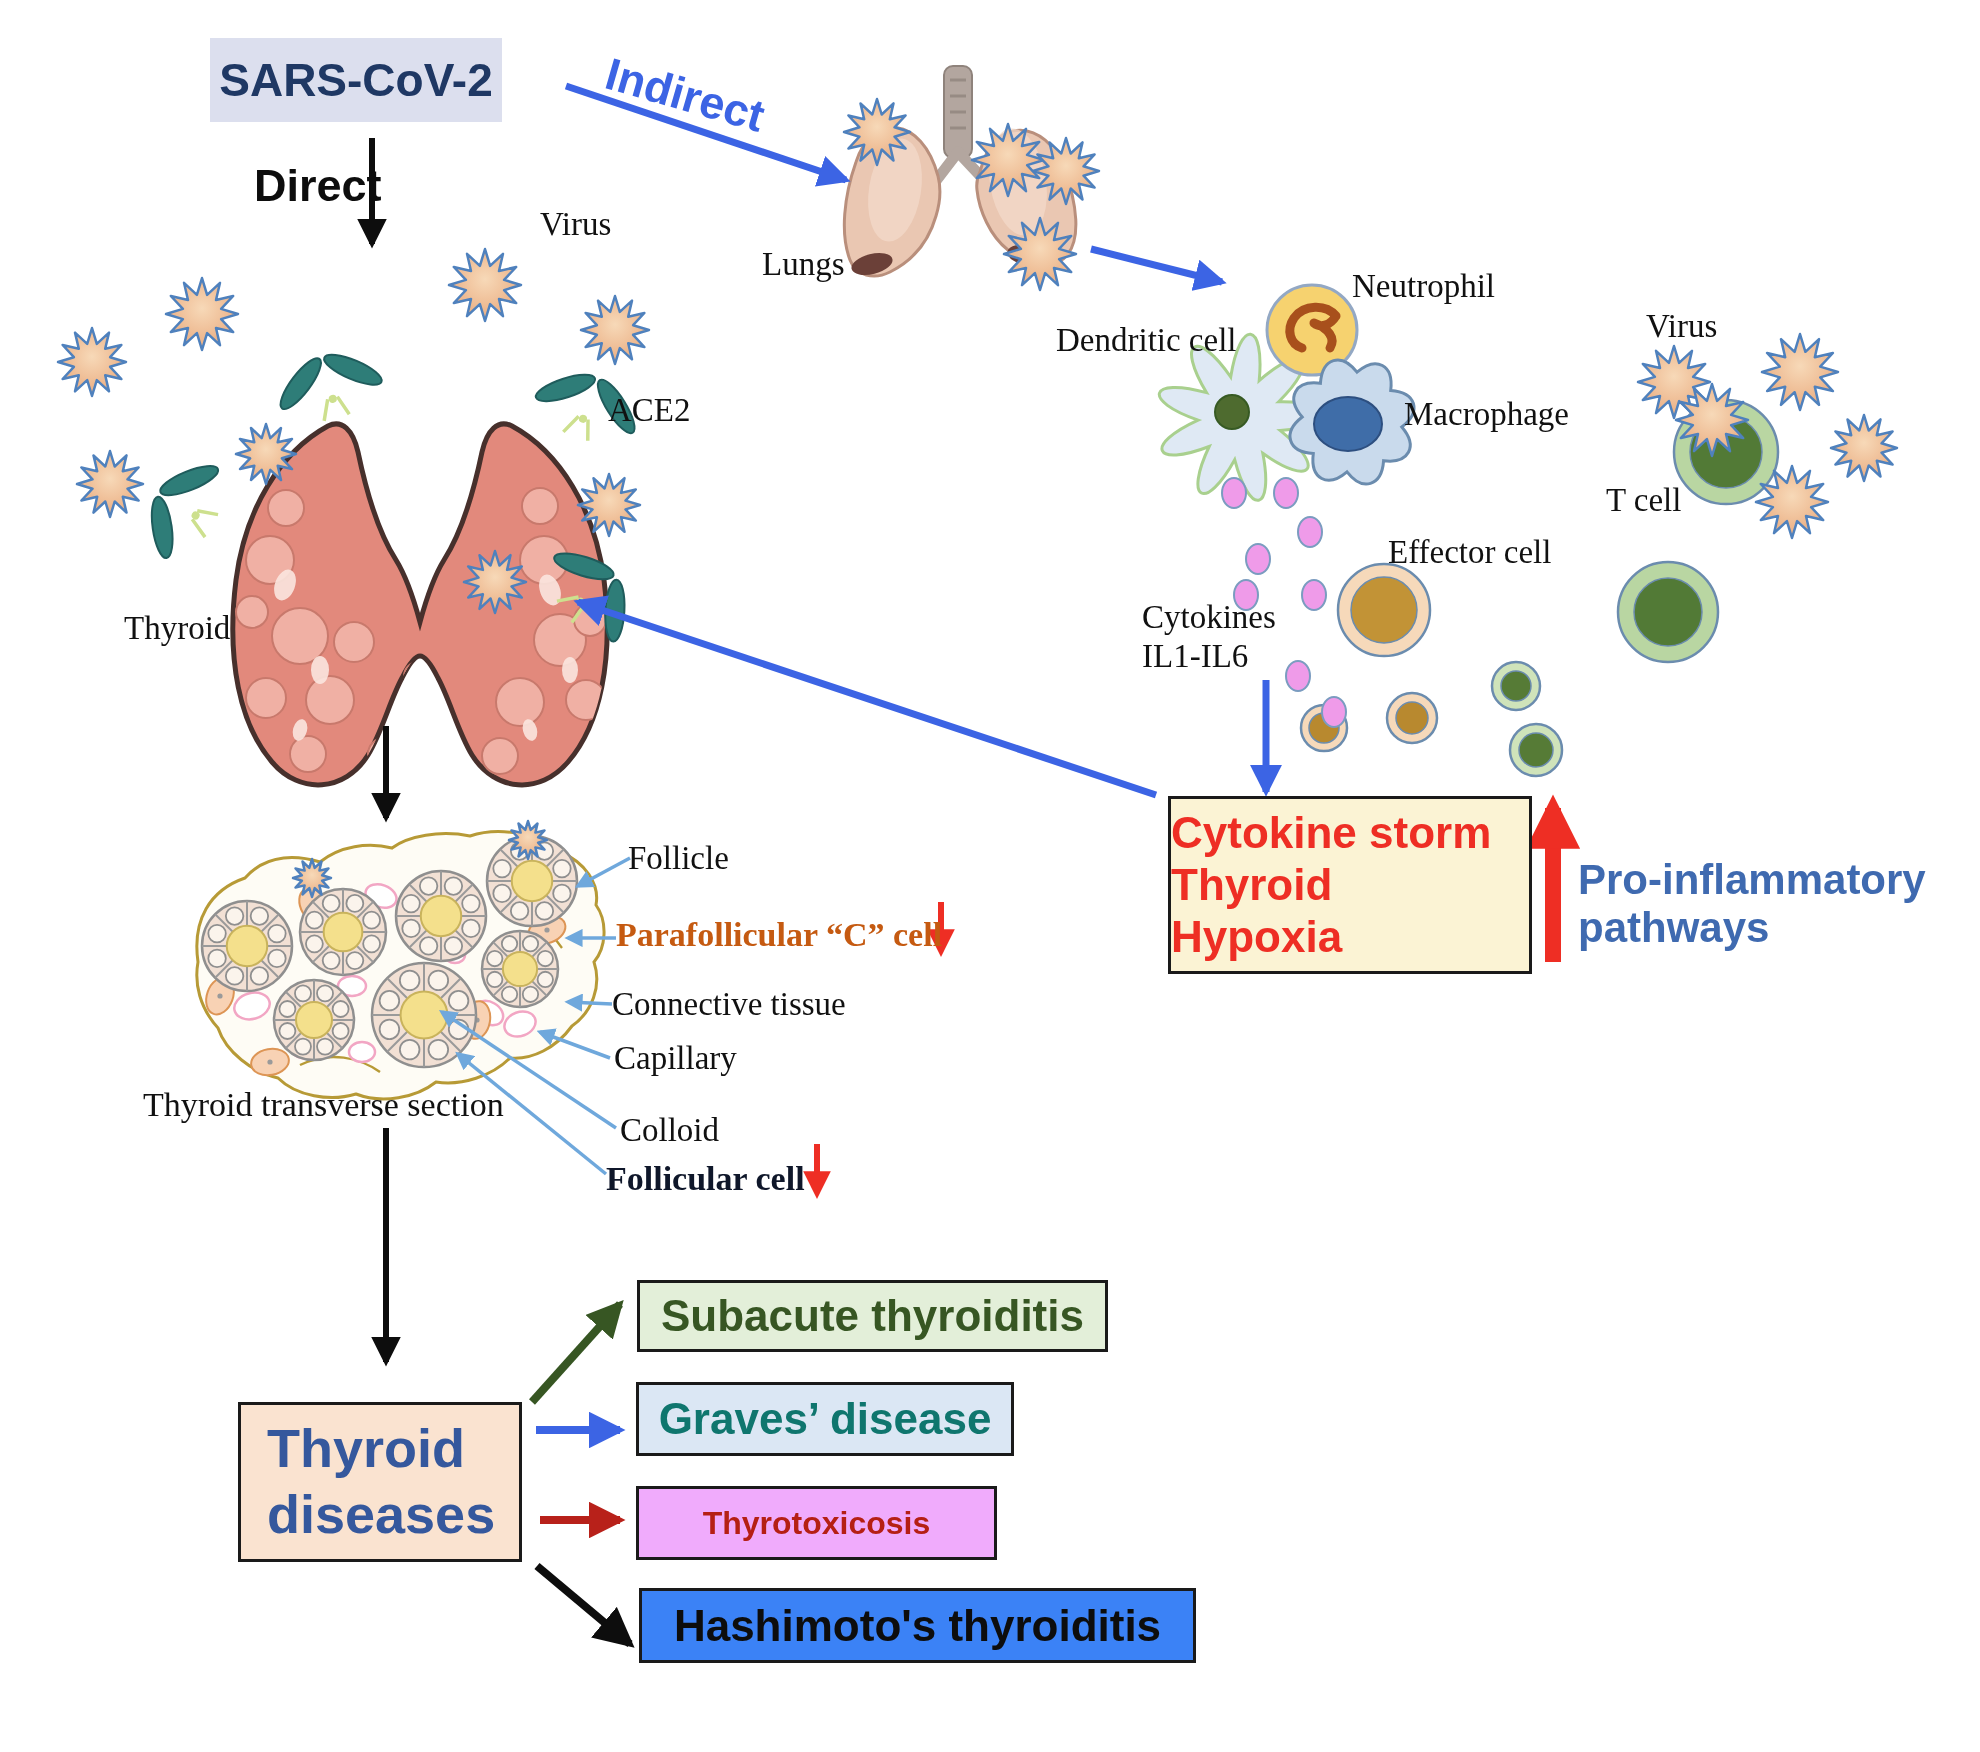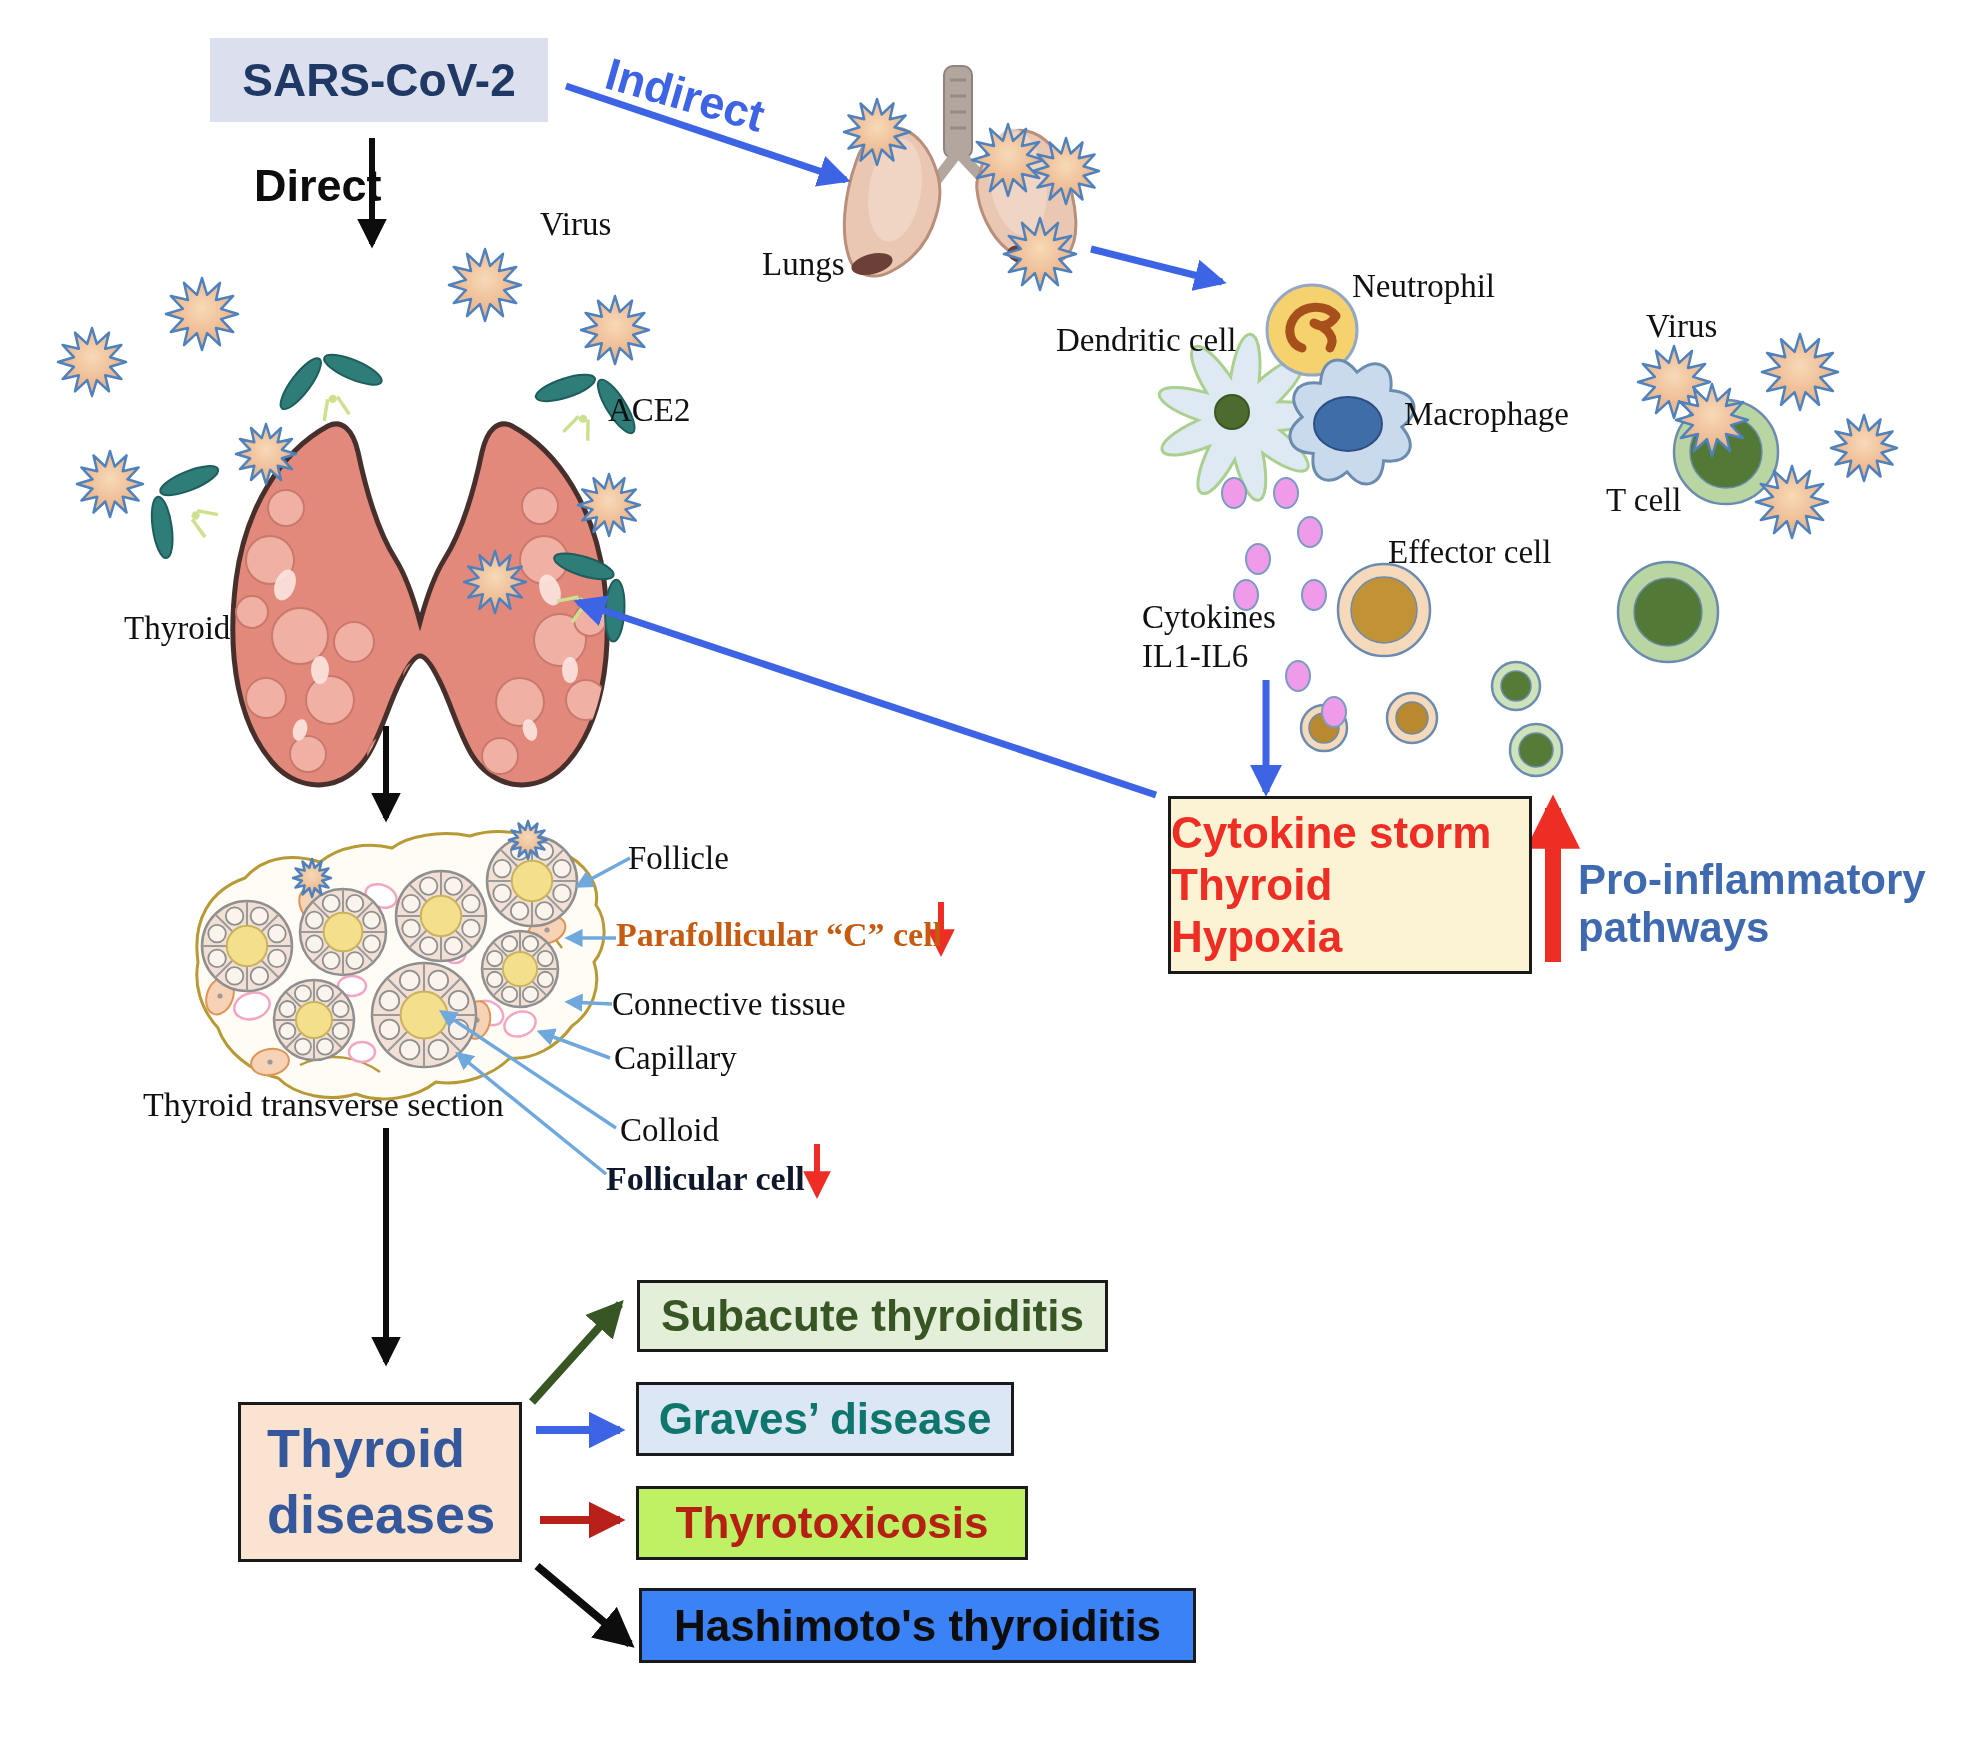--- a/index.html
+++ b/index.html
@@ -18,7 +18,7 @@
          align-items:center;justify-content:center;font-weight:bold;white-space:nowrap;
          font-family:"Liberation Sans",sans-serif;}
 
-  #sars-box{left:210px;top:38px;width:338px;height:84px;background:#dcdfee;border:none;
+  #sars-box{left:210px;top:38px;width:292px;height:84px;background:#dcdfee;border:none;
             color:#1f3864;font-size:46px;}
   #indirect-label{left:614px;top:48px;font-size:45px;color:#3c64e4;transform:rotate(16deg);
                   transform-origin:left top;}

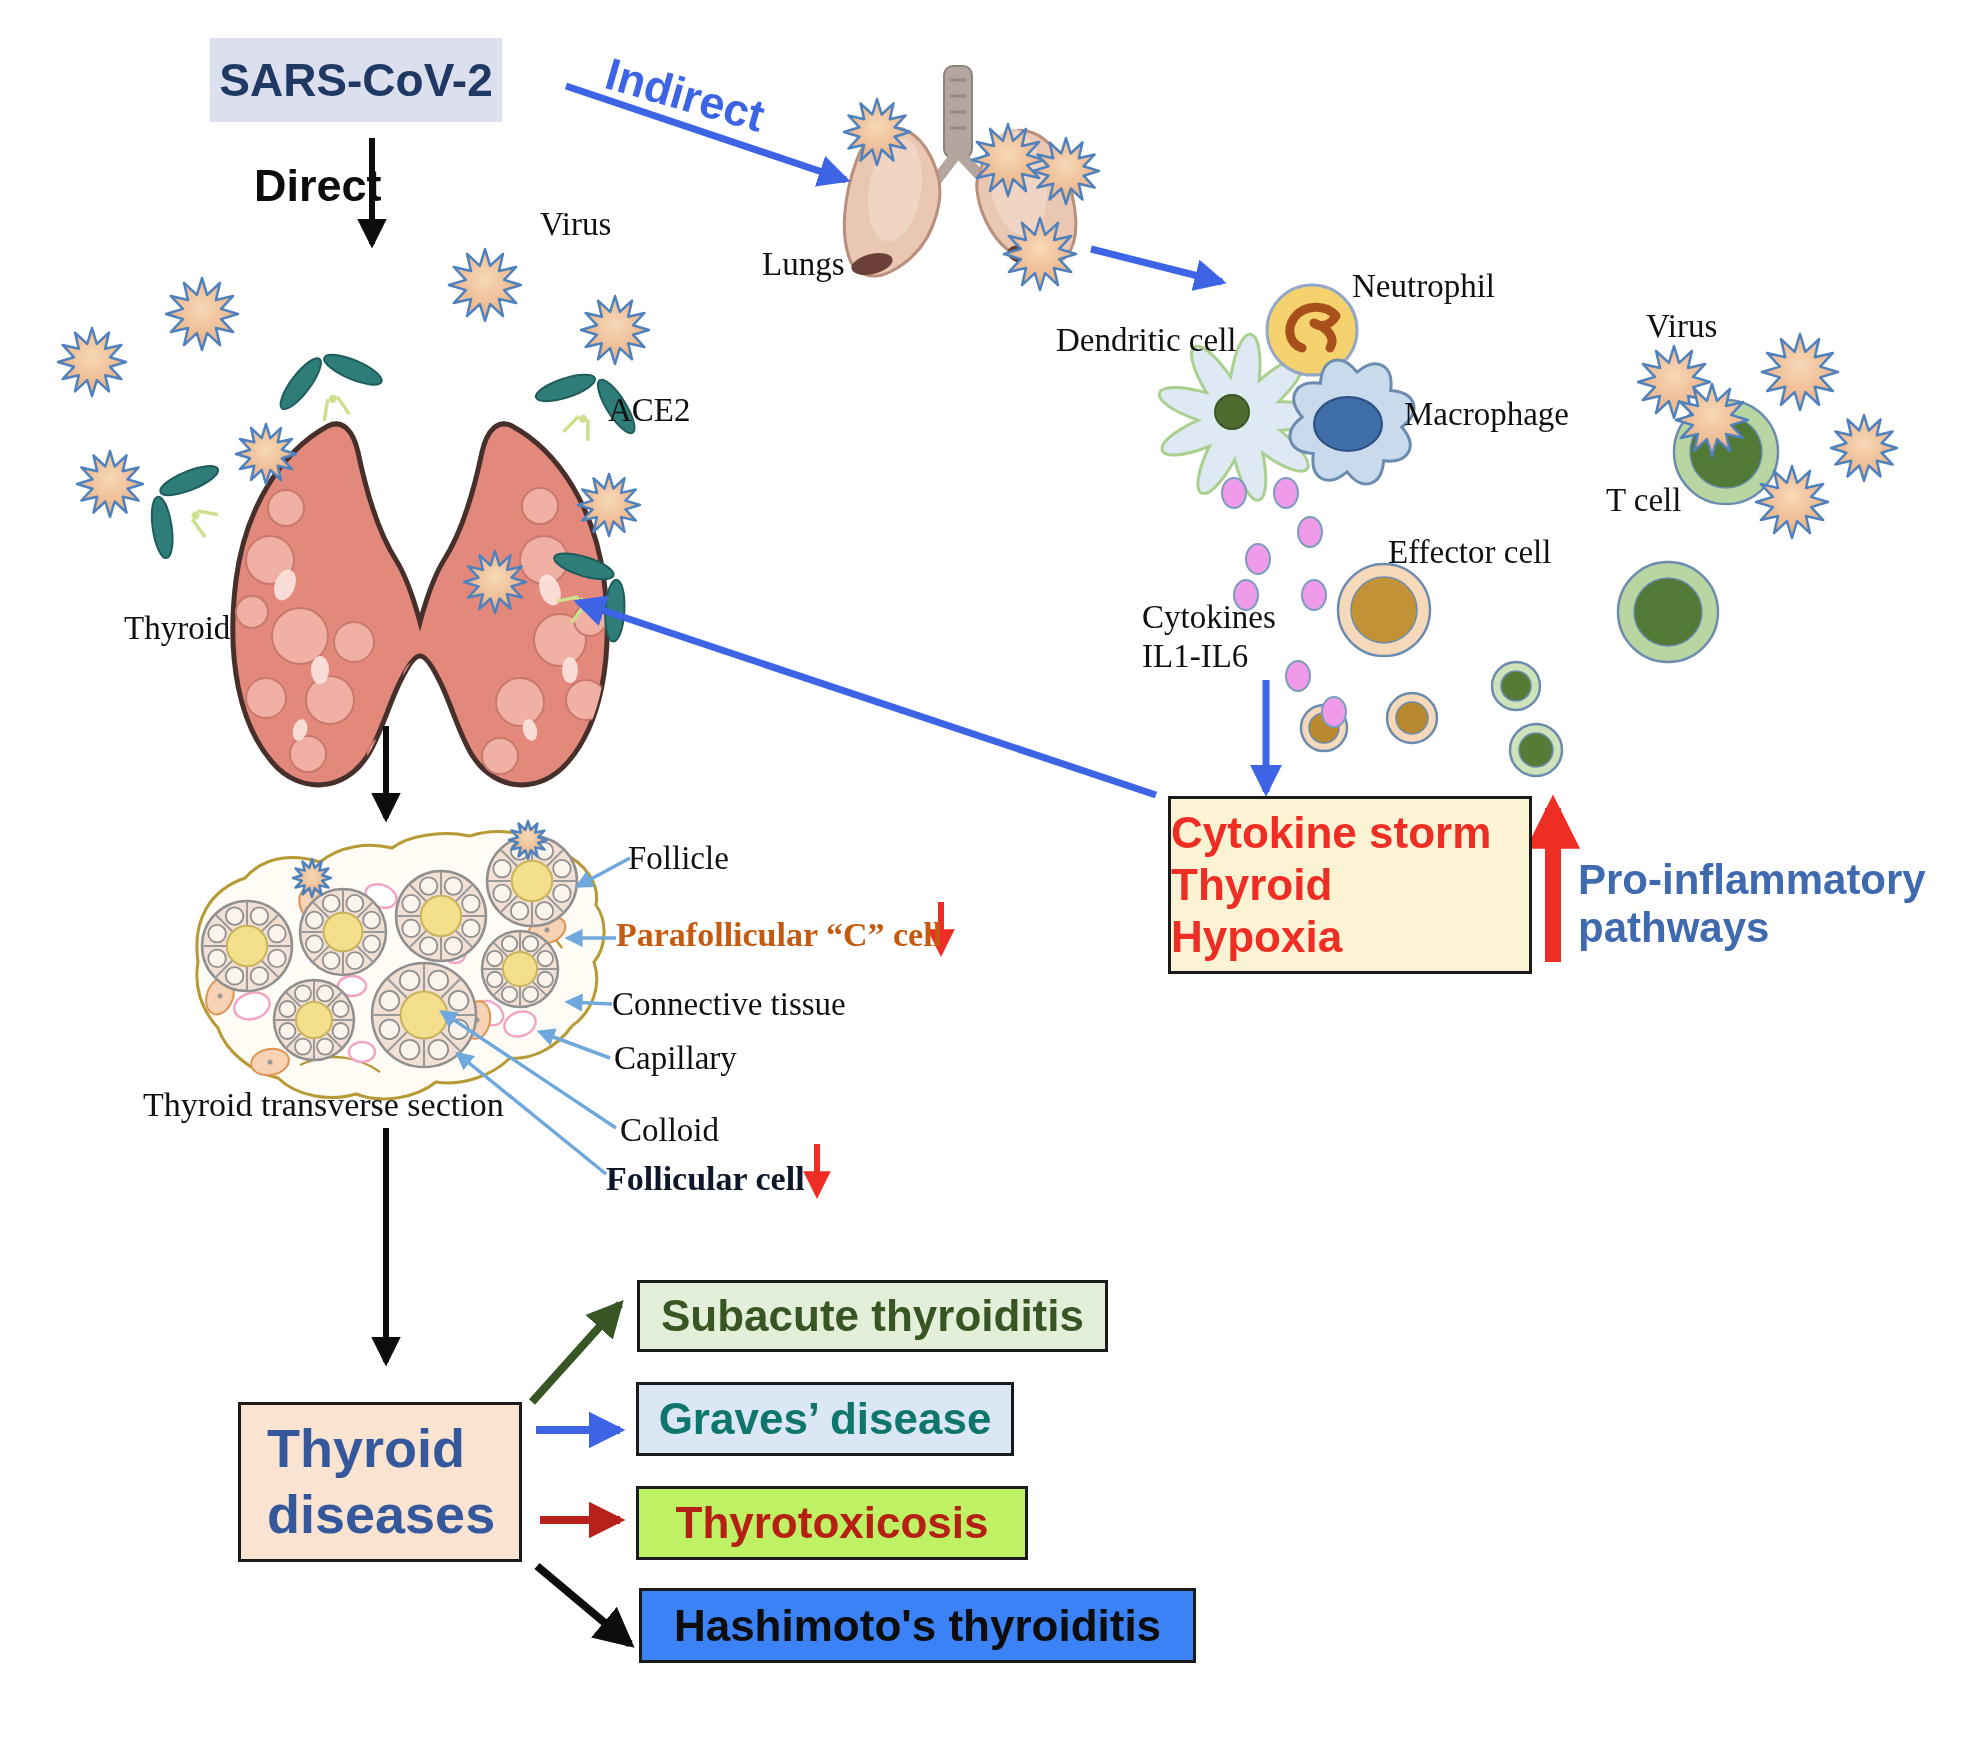--- a/index.html
+++ b/index.html
@@ -35,7 +35,7 @@
 
   #d-subacute{left:637px;top:1280px;width:471px;height:72px;background:#e3efd9;color:#375623;font-size:44px;}
   #d-graves{left:636px;top:1382px;width:378px;height:74px;background:#dbe7f4;color:#0f766e;font-size:44px;}
-  #d-thyro{left:636px;top:1486px;width:392px;height:74px;background:#bef264;color:#b51f14;font-size:44px;}
+  #d-thyro{left:636px;top:1486px;width:361px;height:74px;background:#f0abfc;color:#b51f14;font-size:32px;}
   #d-hashi{left:639px;top:1588px;width:557px;height:75px;background:#3b82f6;color:#0d0d0d;font-size:44px;}
 
   #cytokines-label{line-height:1.18;}

